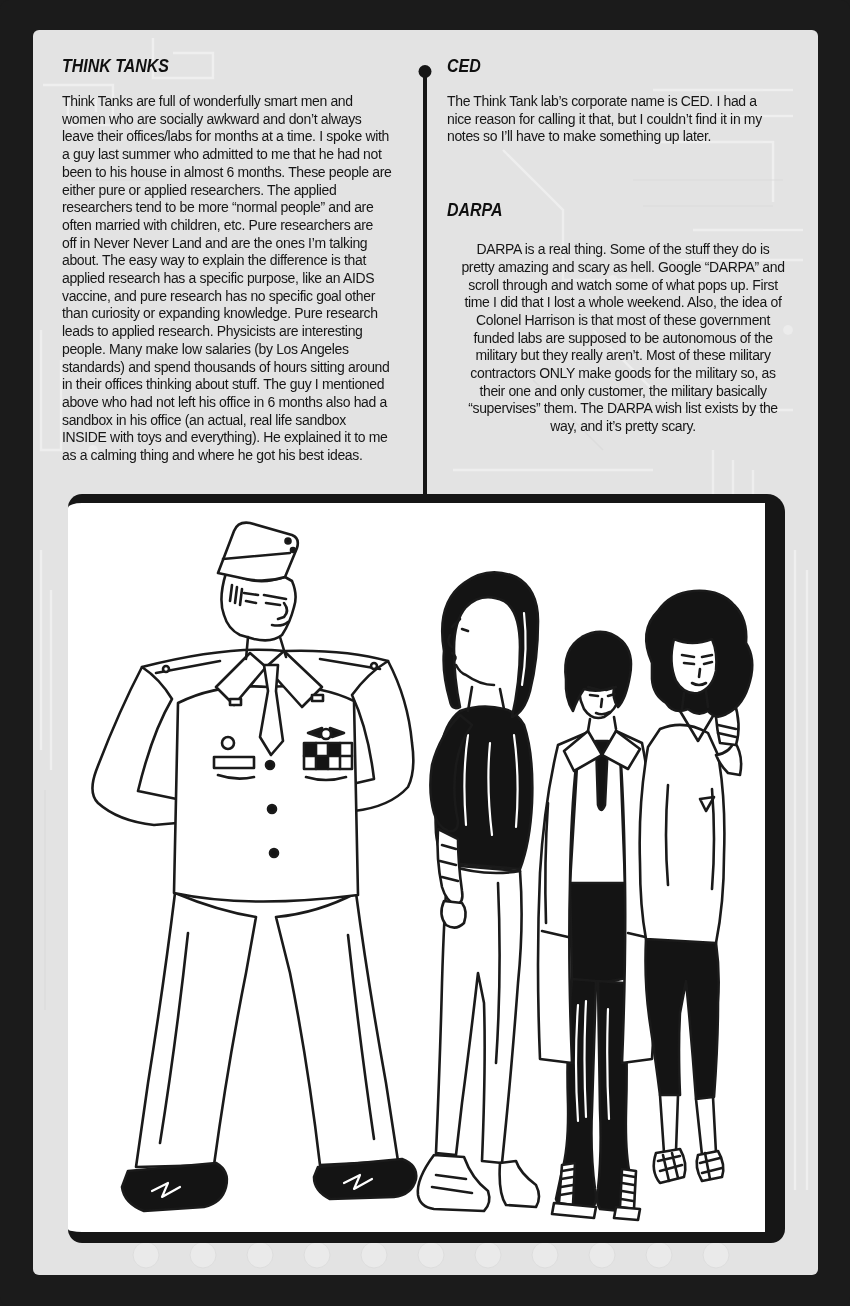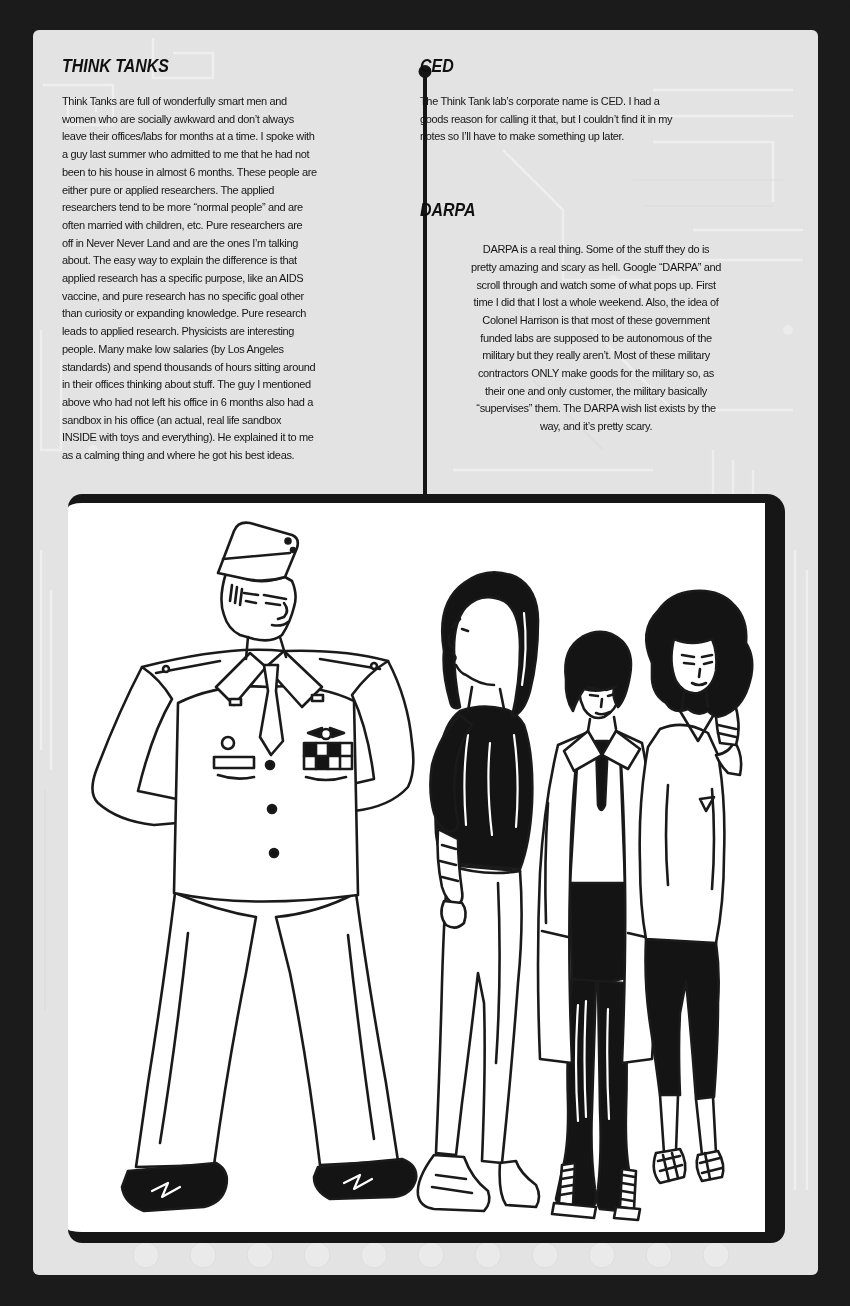--- a/index.html
+++ b/index.html
@@ -16,7 +16,7 @@
   .circuit { position:absolute; left:0; top:0; }
   .col { position:absolute; }
   .col-left  { left:29px;  top:25px; width:366px; }
-  .col-right { left:387px; top:25px; width:352px; }
+  .col-right { left:414px; top:25px; width:352px; }
   .heading {
     margin:0; color:#101010;
     font-size:19px; font-weight:bold; font-style:italic;

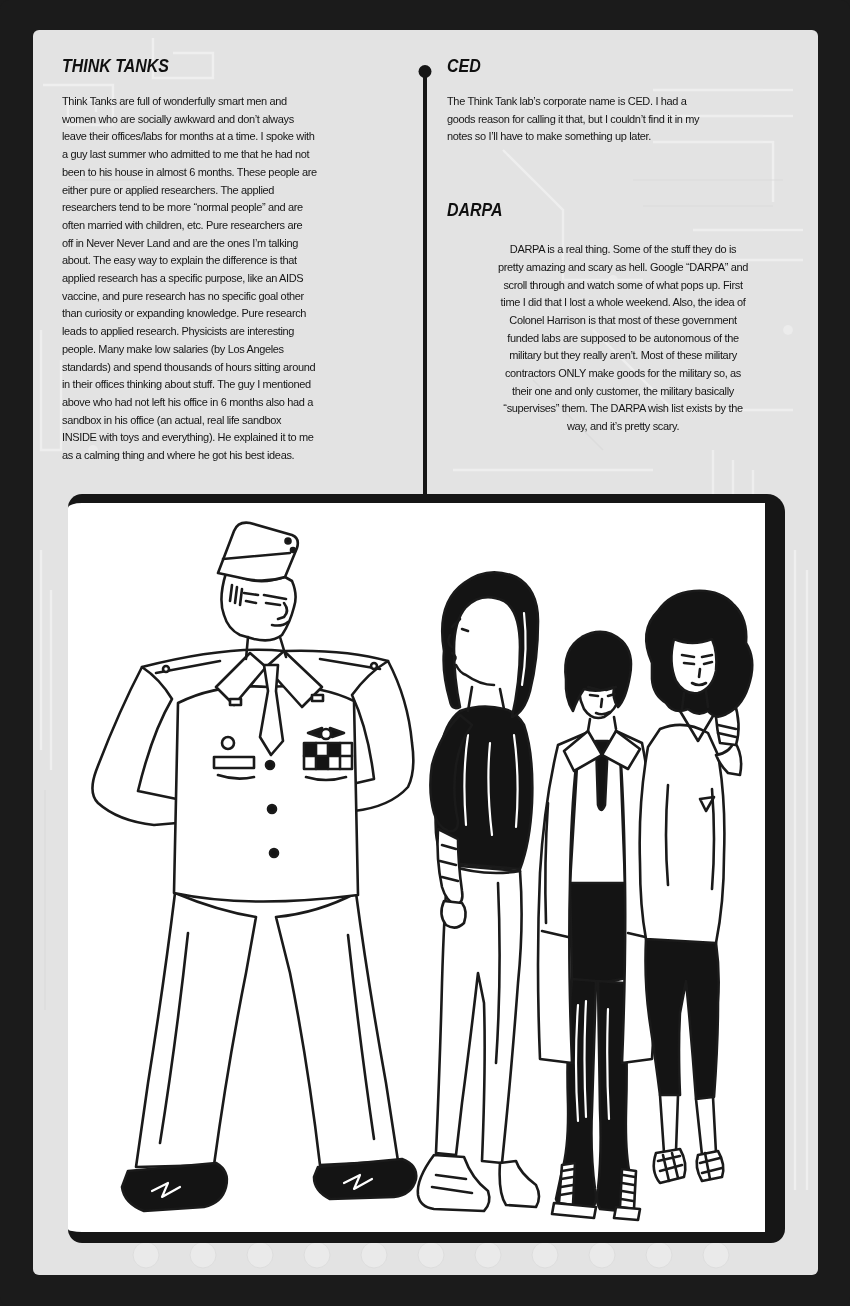--- a/index.html
+++ b/index.html
@@ -24,7 +24,7 @@
   }
   .body {
     margin:16px 0 0 0; color:#161616;
-    font-size:11px; line-height:17.7px; letter-spacing:-0.35px;
+    font-size:14px; line-height:17.7px; letter-spacing:-0.35px;
     white-space:pre;
   }
   .heading-darpa { margin-top:53px; }

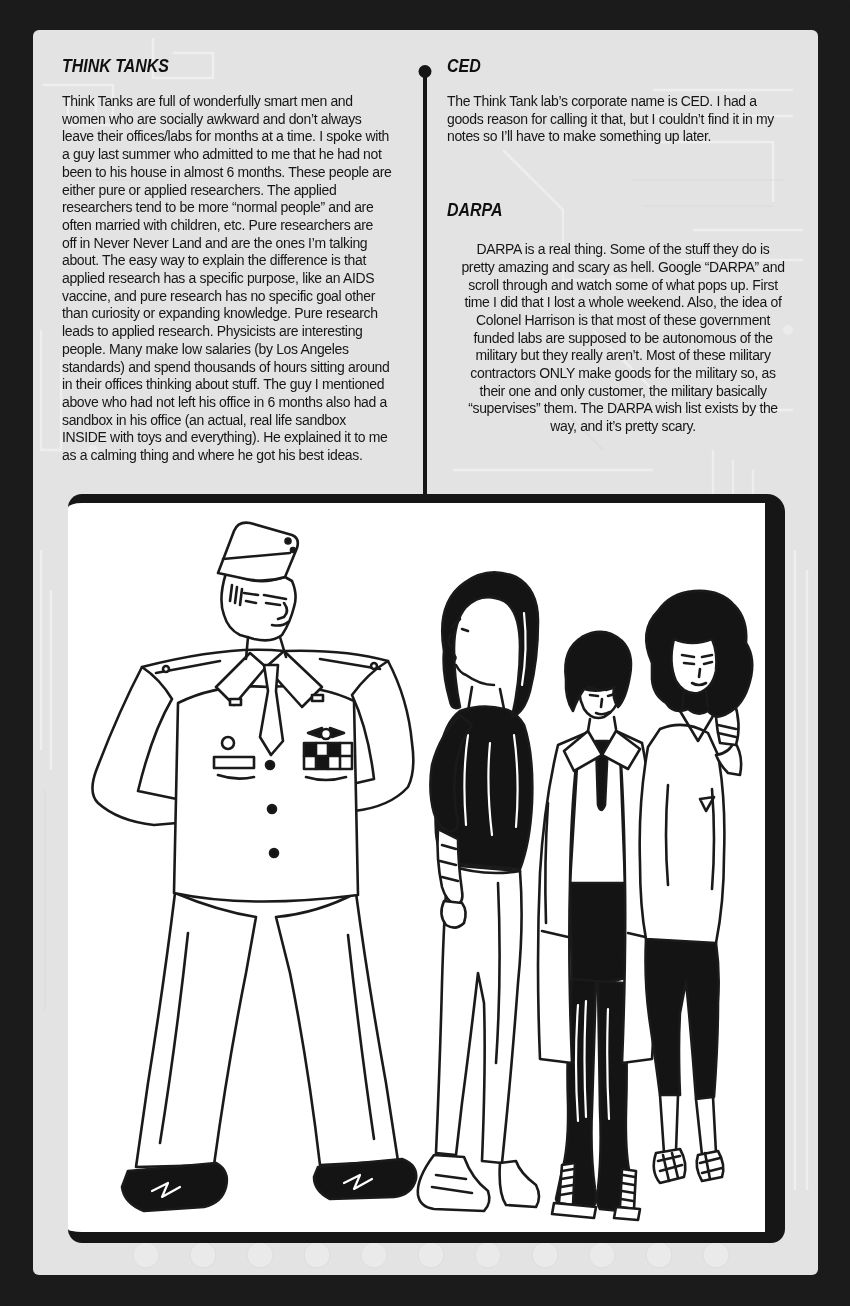--- a/index.html
+++ b/index.html
@@ -119,7 +119,7 @@
     <section class="col col-right">
       <h2 class="heading">CED</h2>
       <p class="body">The Think Tank lab’s corporate name is CED. I had a
-goods reason for calling it that, but I couldn’t find it in my
+nice reason for calling it that, but I couldn’t find it in my
 notes so I’ll have to make something up later.</p>
       <h2 class="heading heading-darpa">DARPA</h2>
       <p class="body body-darpa">DARPA is a real thing. Some of the stuff they do is

